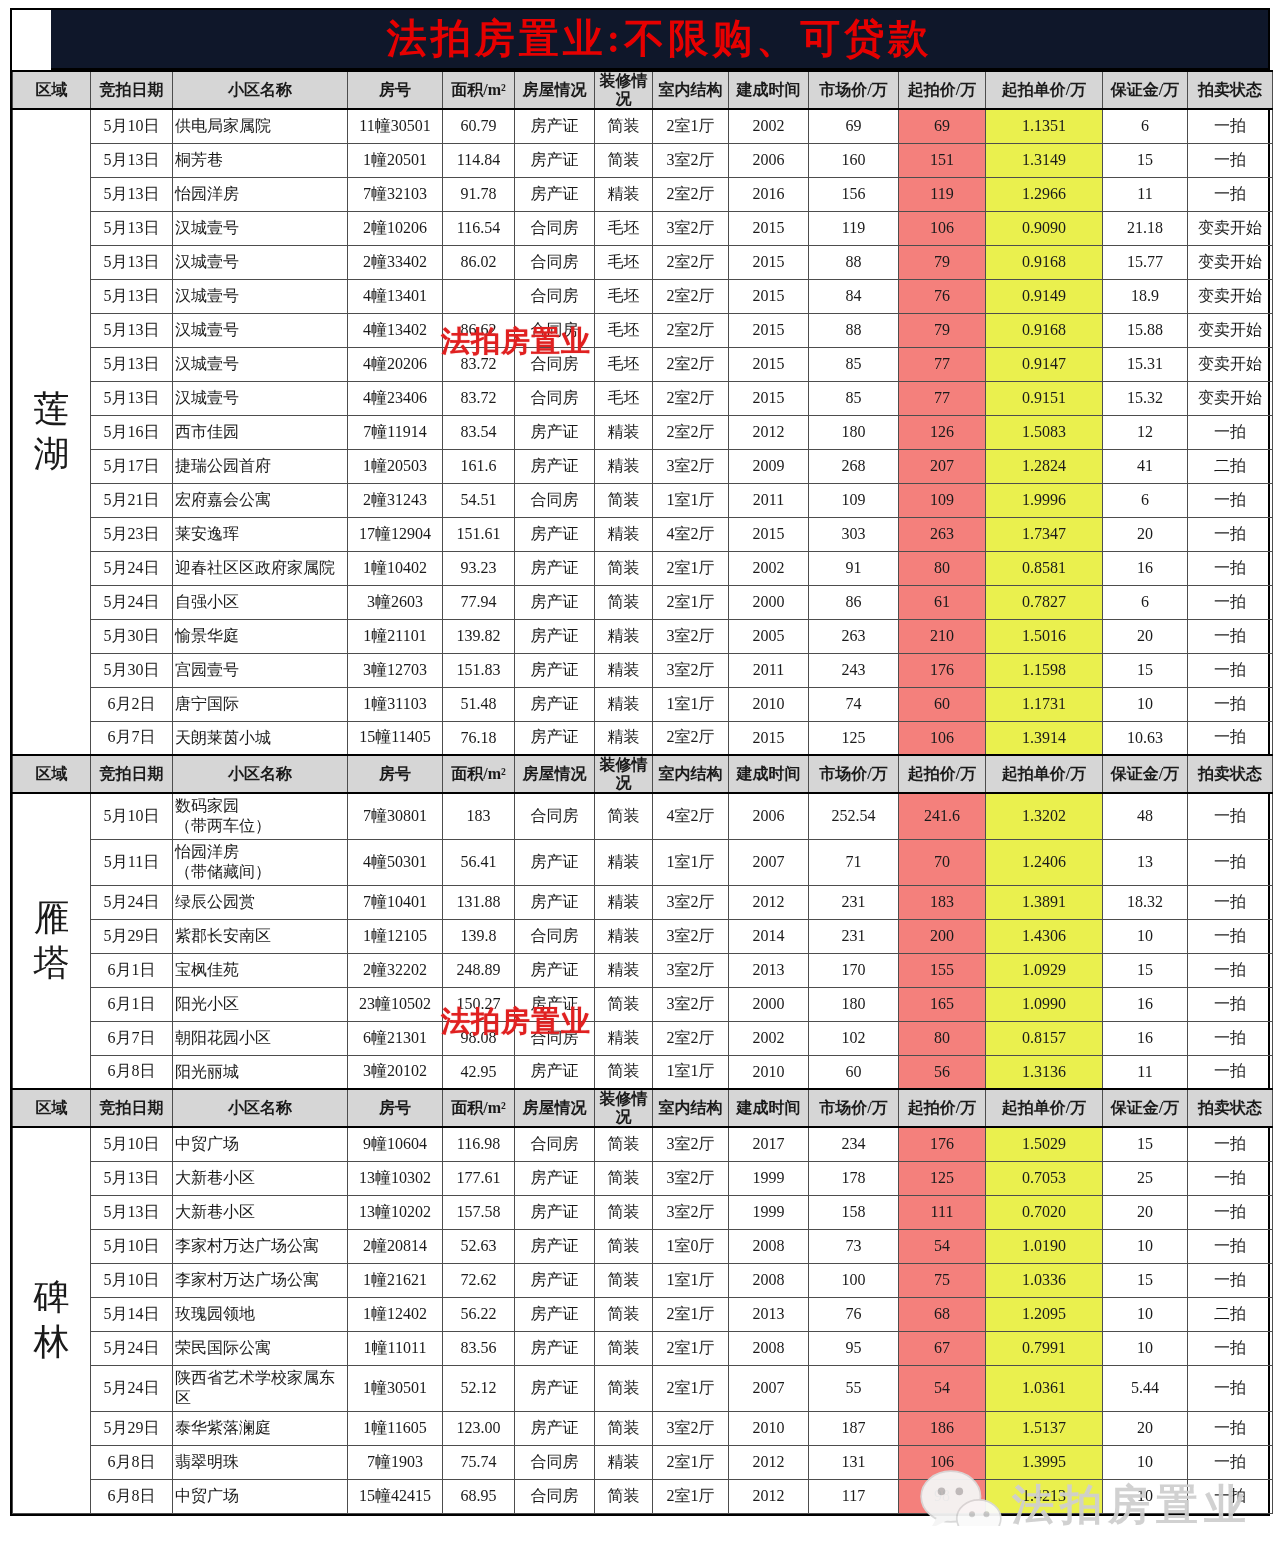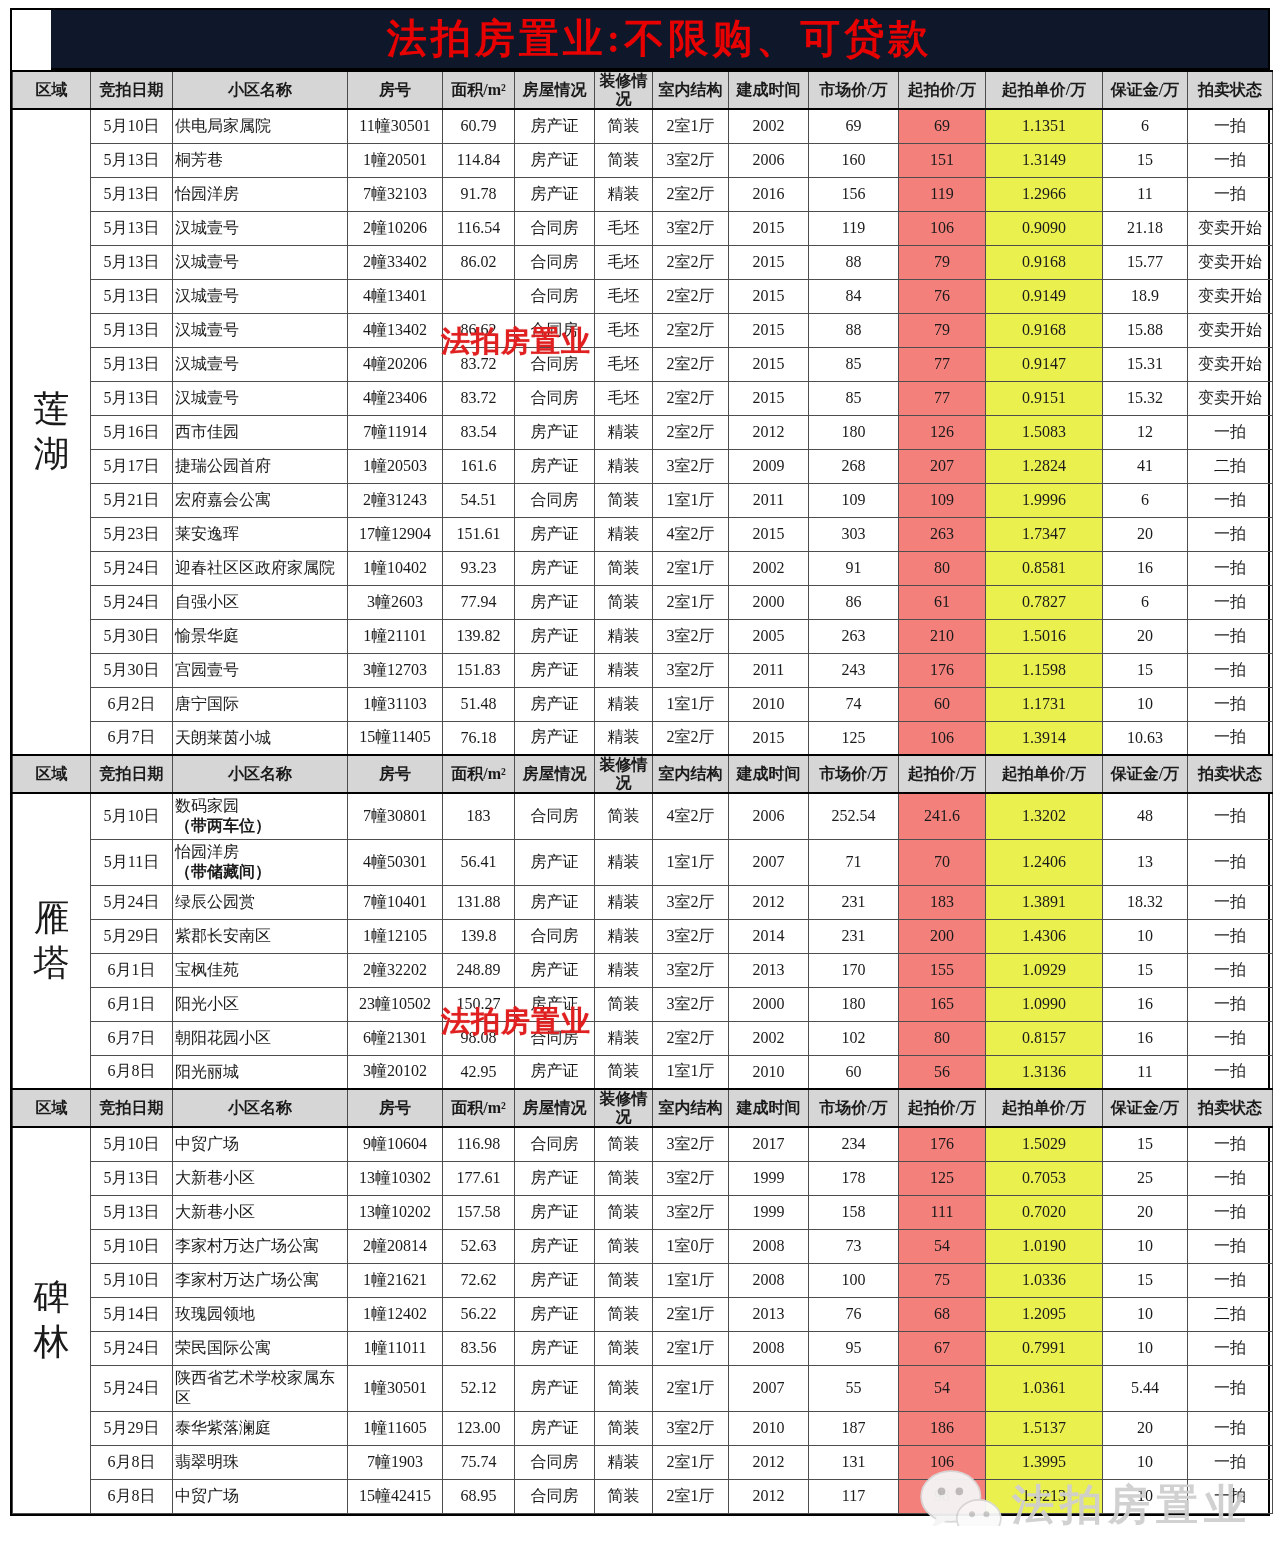--- a/index.html
+++ b/index.html
@@ -18,7 +18,7 @@
   td.region{font-size:36px;background:#fff;}
   td.region span{display:block;line-height:1.25;}
   td.name{text-align:left;line-height:1.25;}
-  td.name .subname{font-weight:bold;}
+  td.name .subname{font-weight:normal;}
   td.pink{background:var(--pink,#f4807c);}
   td.yellow{background:var(--yellow,#eaf04e);}
   .red-wm{position:absolute;font-size:29px;font-weight:bold;color:#e02020;letter-spacing:1px;white-space:nowrap;z-index:5;text-shadow:0 0 1px rgba(224,32,32,.6);}

